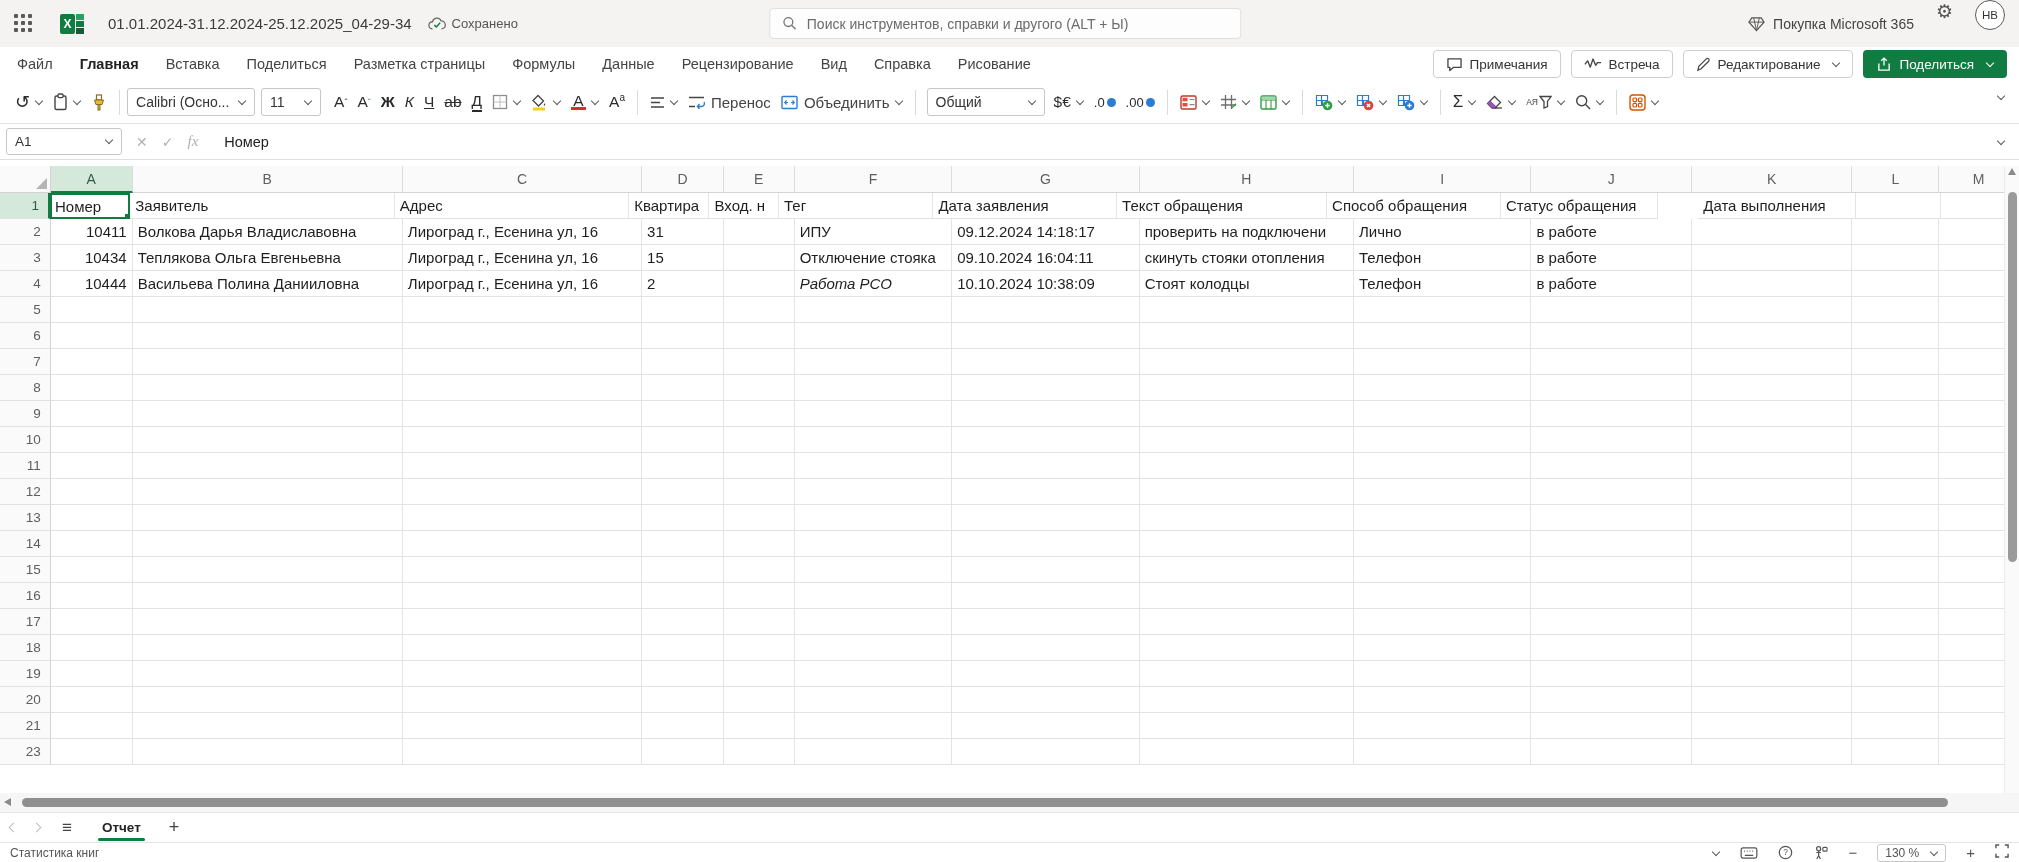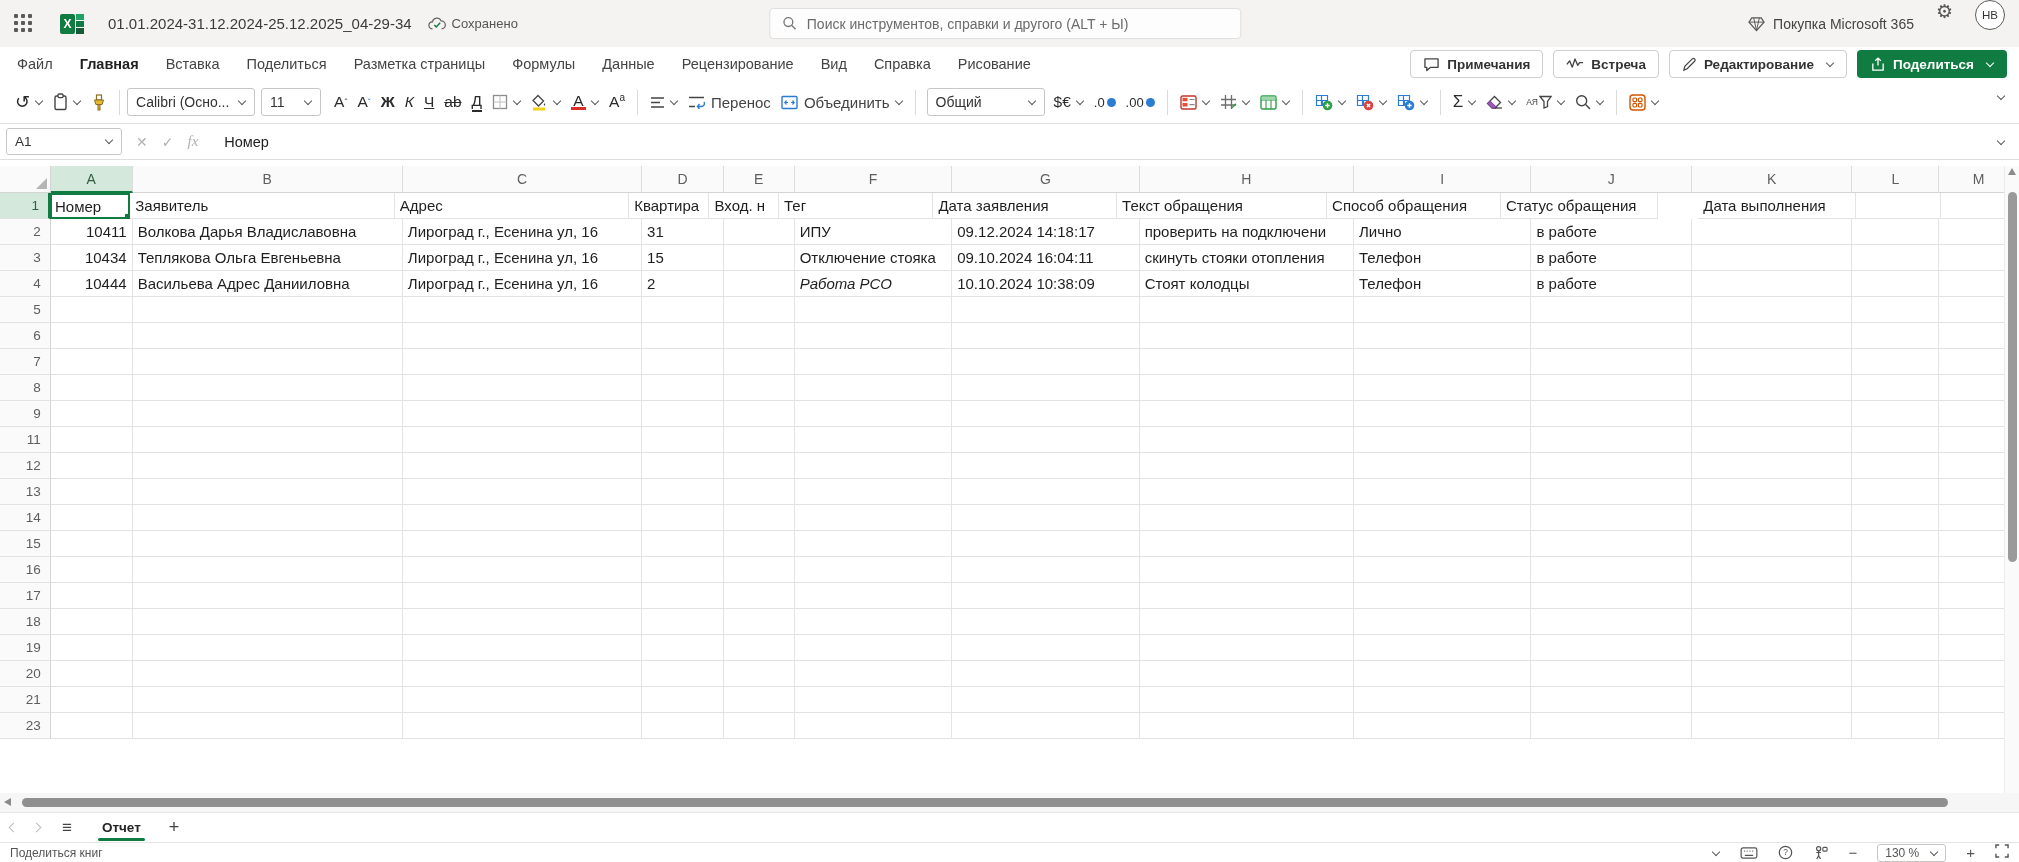--- a/index.html
+++ b/index.html
@@ -36,7 +36,7 @@
   #menuitems { display:flex; align-items:center; gap:27px; margin-left:17px; font-size:14.5px; color:#444; }
   #menuitems .mi { cursor:pointer; white-space:nowrap; }
   #menuitems .mi.active { font-weight:bold; color:#222; }
-  #menuright { position:absolute; right:12px; top:3px; display:flex; align-items:center; gap:10px;font-weight:bold; }
+  #menuright { position:absolute; right:12px; top:3px; display:flex; align-items:center; gap:10px; }
   .pillbtn { height:28px; border:1px solid #d1cfcd; border-radius:4px; background:#fff; display:flex;
     align-items:center; gap:7px; padding:0 12px; font-size:13.5px; color:#333; cursor:pointer; }
   #sharebtn { height:28px; border-radius:4px; background:#107C41; color:#fff; display:flex; align-items:center;

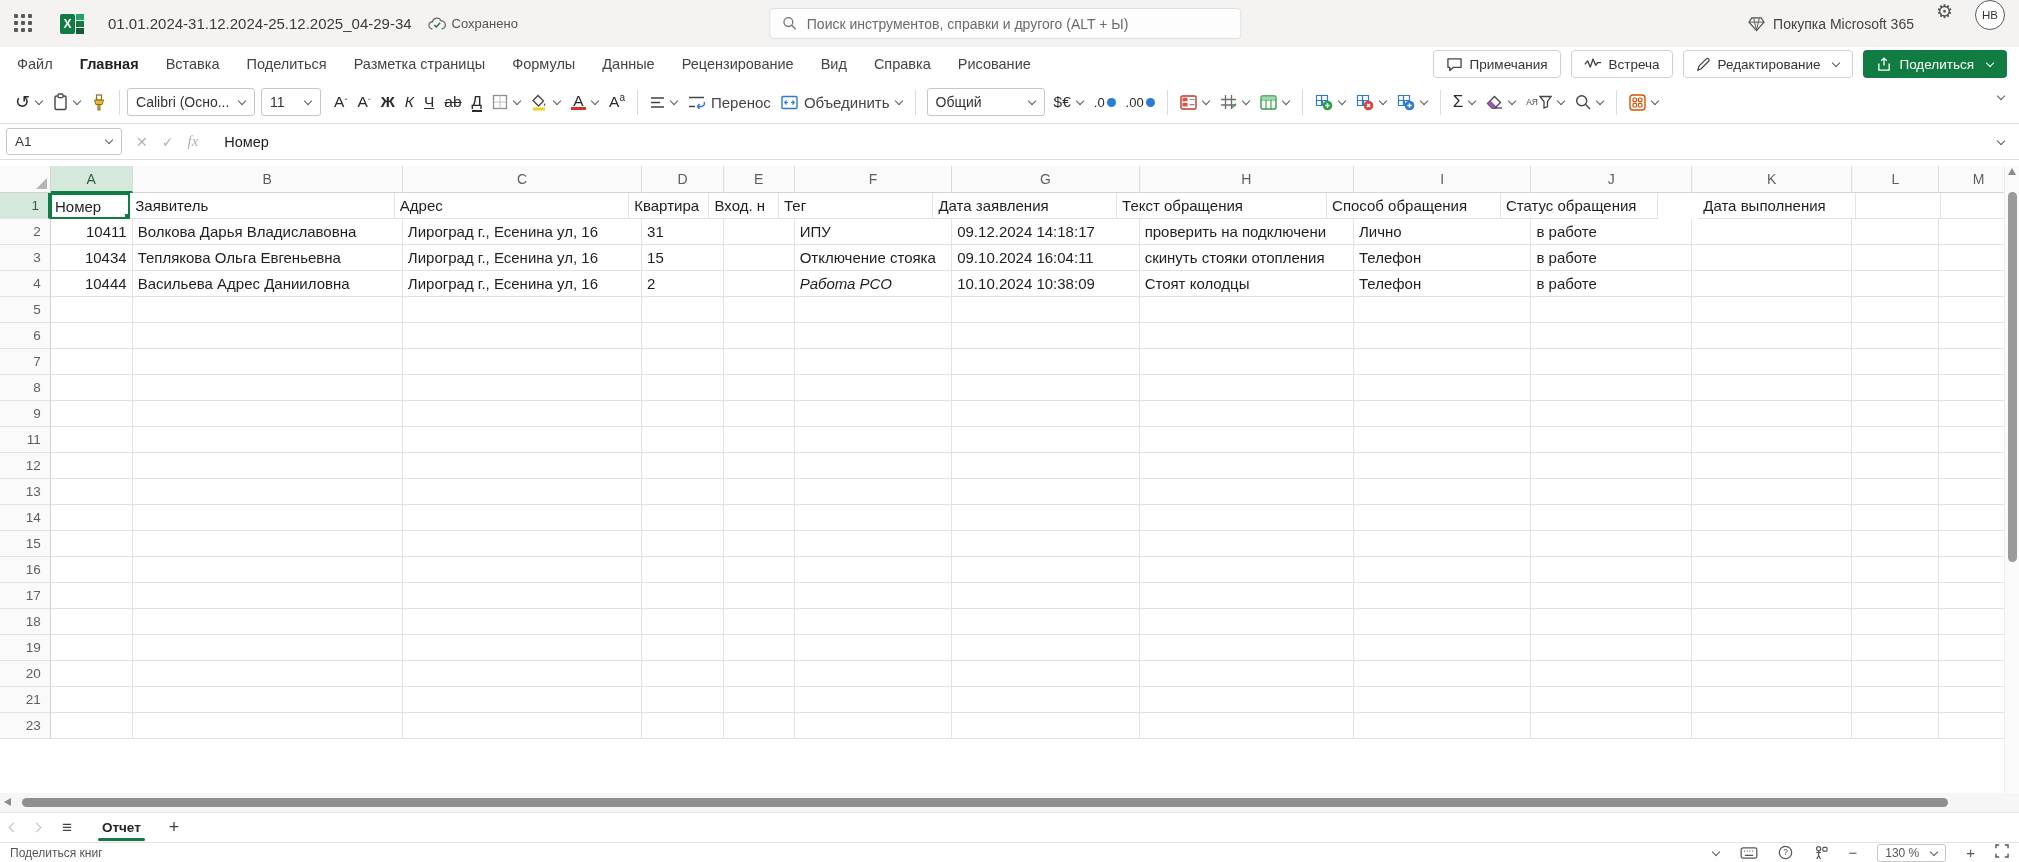--- a/index.html
+++ b/index.html
@@ -572,7 +572,7 @@
         <div class="grow">
           <div class="rhd">4</div>
           <div class="cell num" style="width: 82px;">10444</div>
-          <div class="cell" style="width: 271px;">Васильева Адрес Данииловна</div>
+          <div class="cell" style="width: 271px;">Васильева Полина Данииловна</div>
           <div class="cell" style="width: 240px;">Лироград г., Есенина ул, 16</div>
           <div class="cell" style="width: 82px;">2</div>
           <div class="cell" style="width: 71px;"></div>

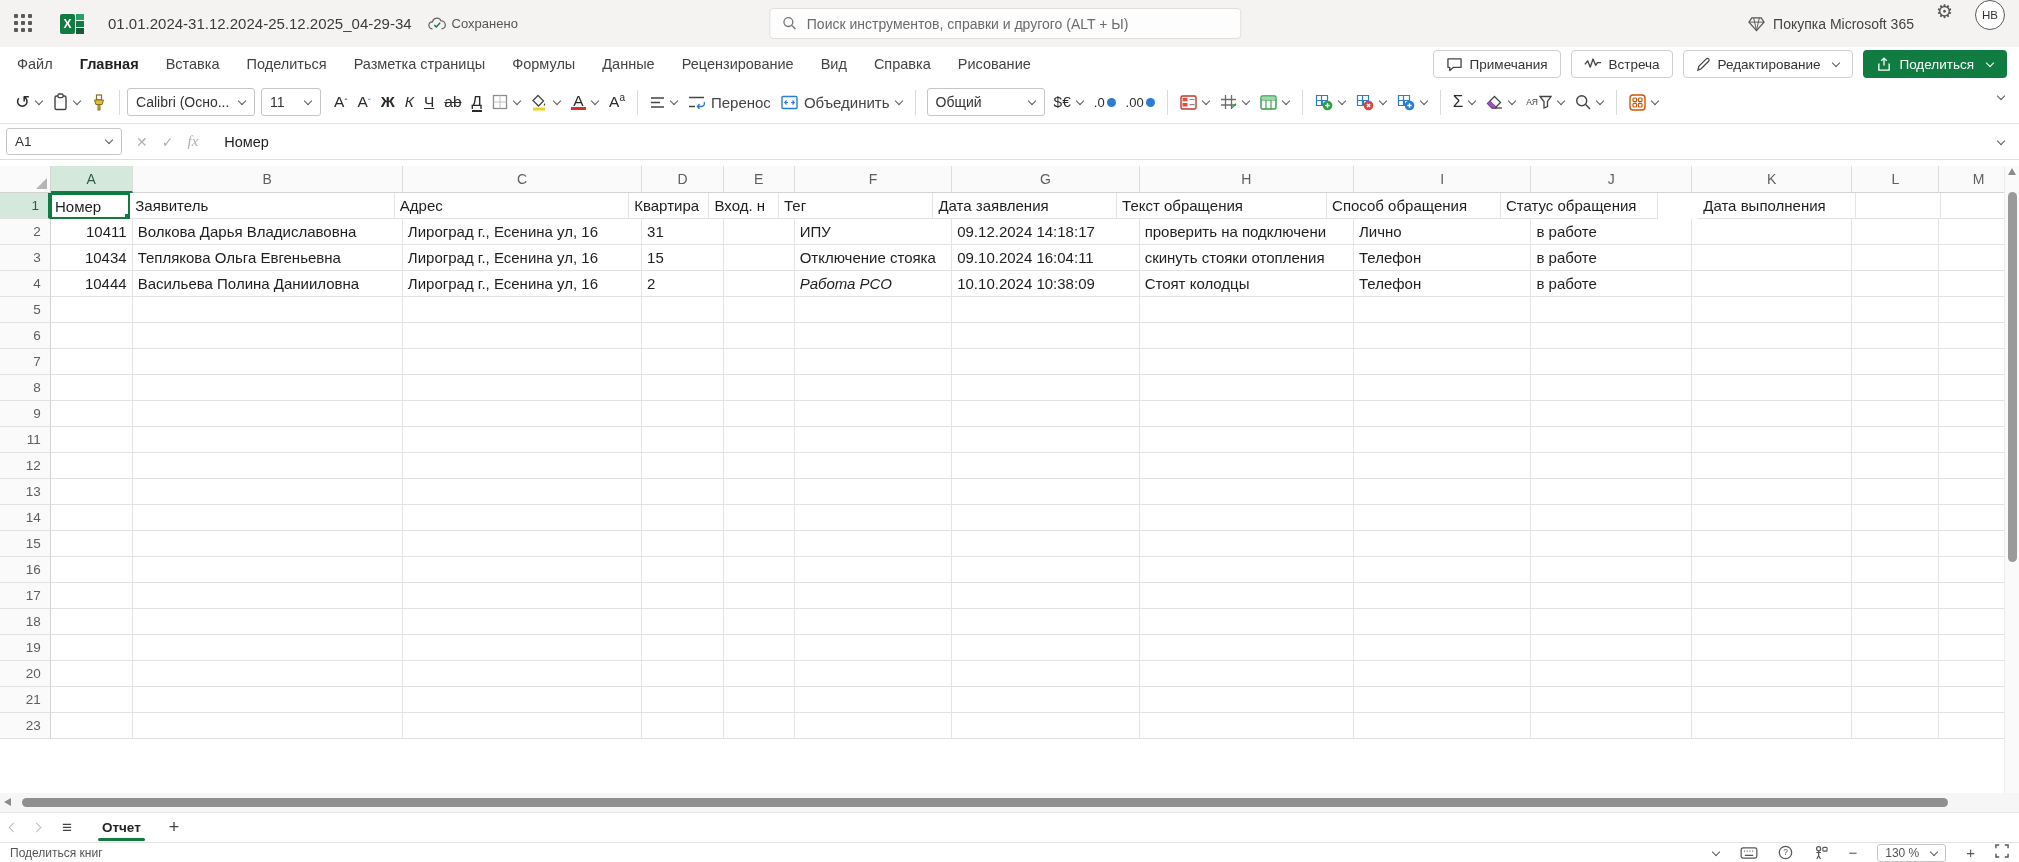--- a/index.html
+++ b/index.html
@@ -666,6 +666,22 @@
           <div class="cell" style="width: 80px;"></div>
         </div>
         <div class="grow">
+          <div class="rhd">10</div>
+          <div class="cell" style="width: 82px;"></div>
+          <div class="cell" style="width: 271px;"></div>
+          <div class="cell" style="width: 240px;"></div>
+          <div class="cell" style="width: 82px;"></div>
+          <div class="cell" style="width: 71px;"></div>
+          <div class="cell" style="width: 158px;"></div>
+          <div class="cell" style="width: 188px;"></div>
+          <div class="cell" style="width: 215px;"></div>
+          <div class="cell" style="width: 178px;"></div>
+          <div class="cell" style="width: 161px;"></div>
+          <div class="cell" style="width: 161px;"></div>
+          <div class="cell" style="width: 87px;"></div>
+          <div class="cell" style="width: 80px;"></div>
+        </div>
+        <div class="grow">
           <div class="rhd">11</div>
           <div class="cell" style="width: 82px;"></div>
           <div class="cell" style="width: 271px;"></div>

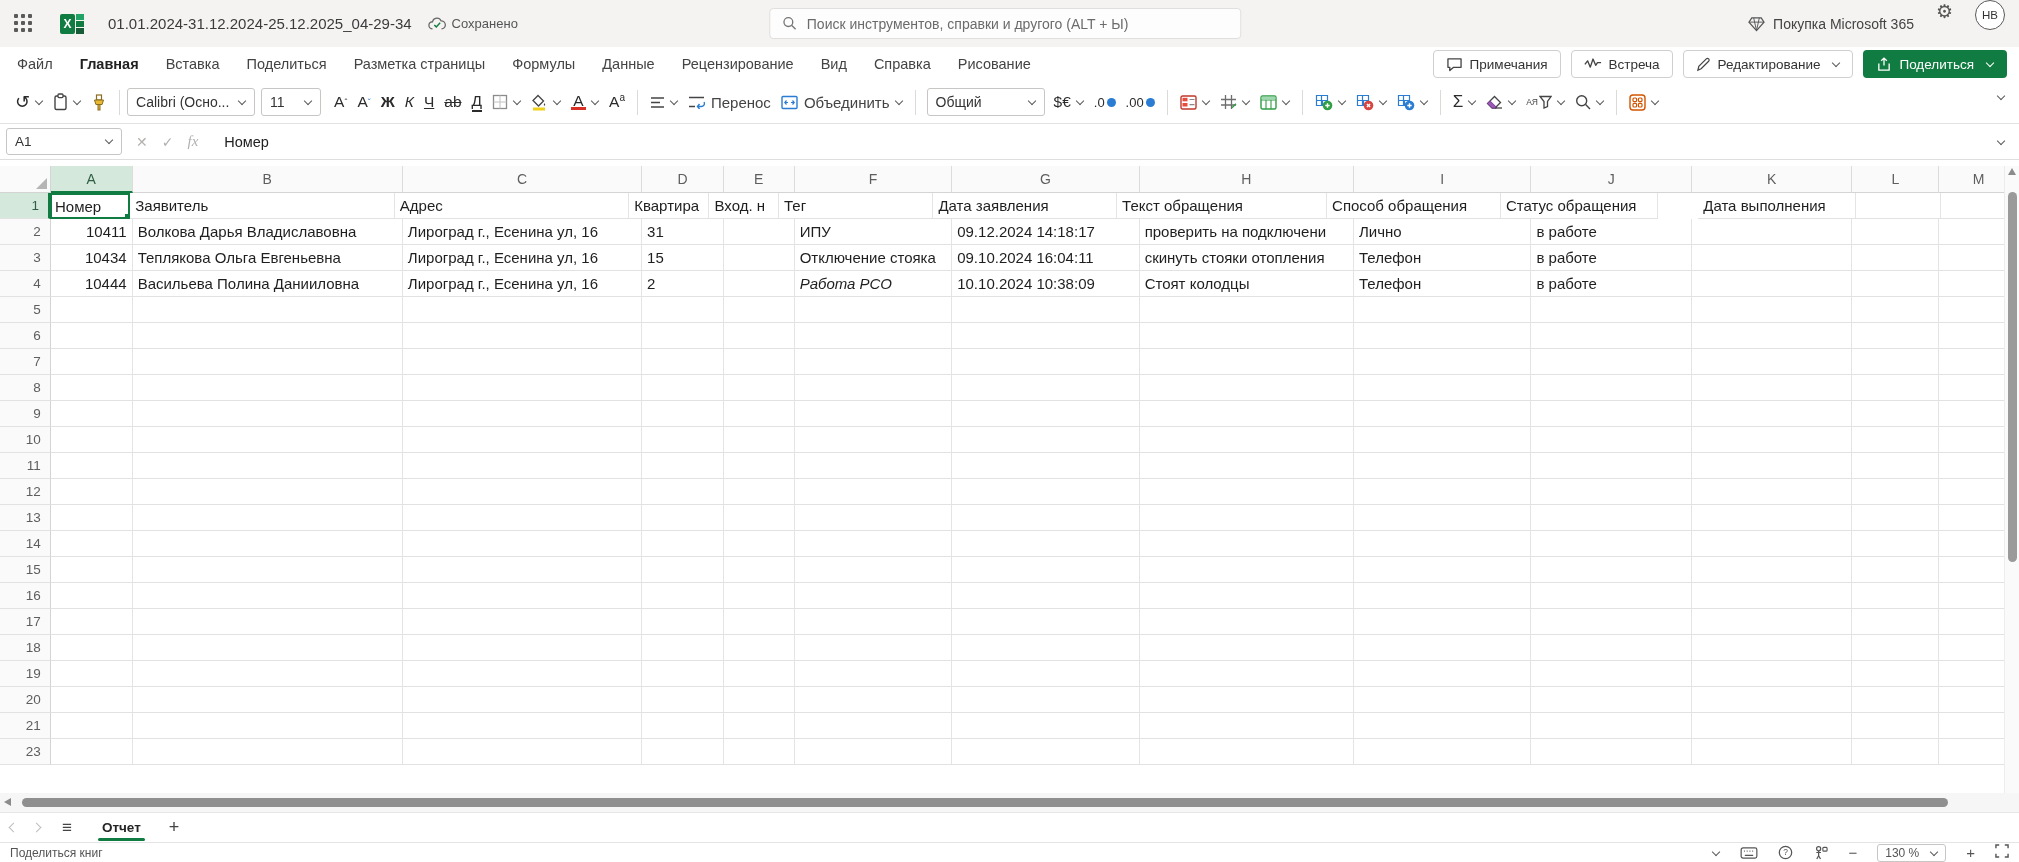--- a/index.html
+++ b/index.html
@@ -899,7 +899,7 @@
   </div>
 
   <div id="statusbar">
-    <div id="statleft">Поделиться книг</div>
+    <div id="statleft">Статистика книг</div>
     <div id="statright">
       <span class="ch"></span>
       <span class="icon16">

